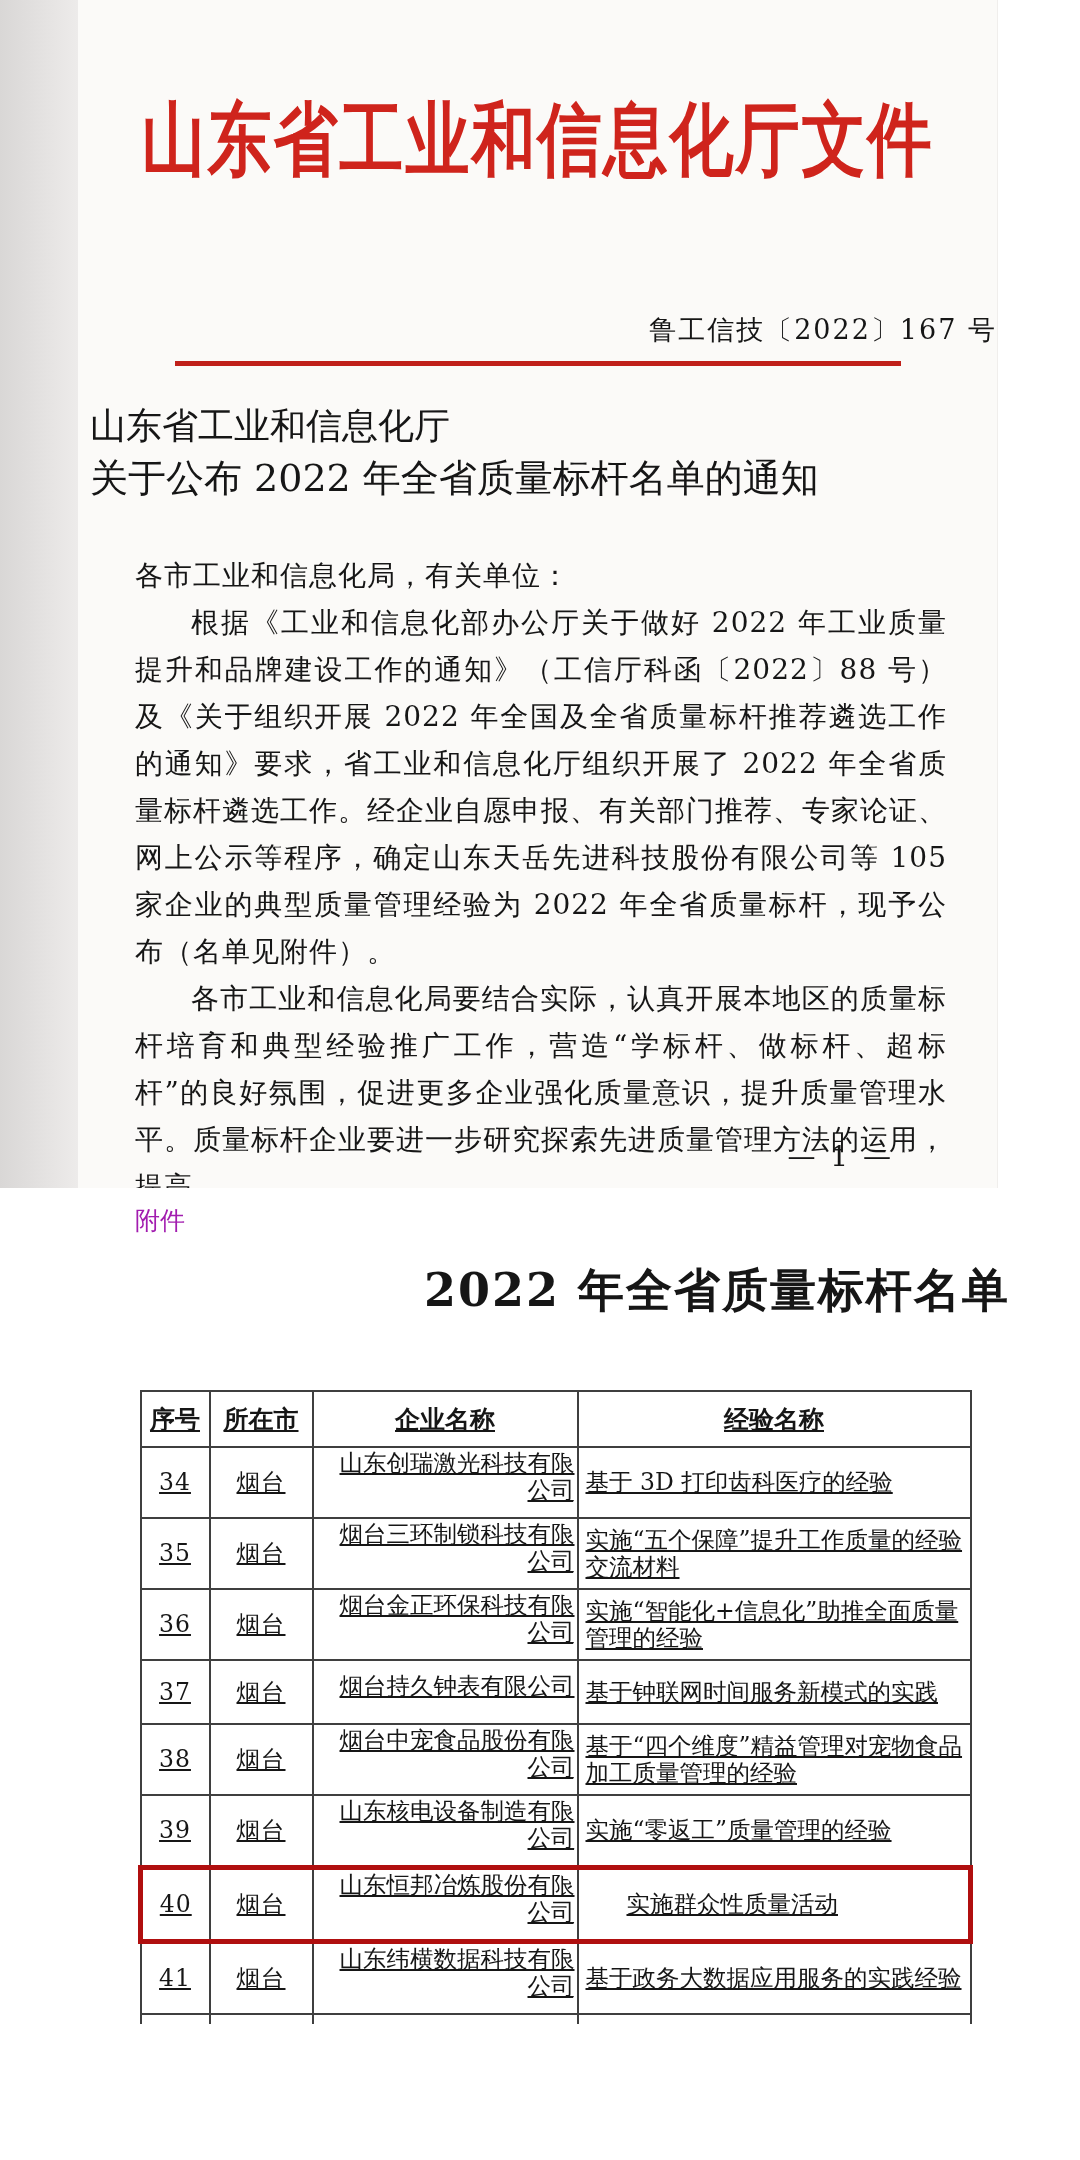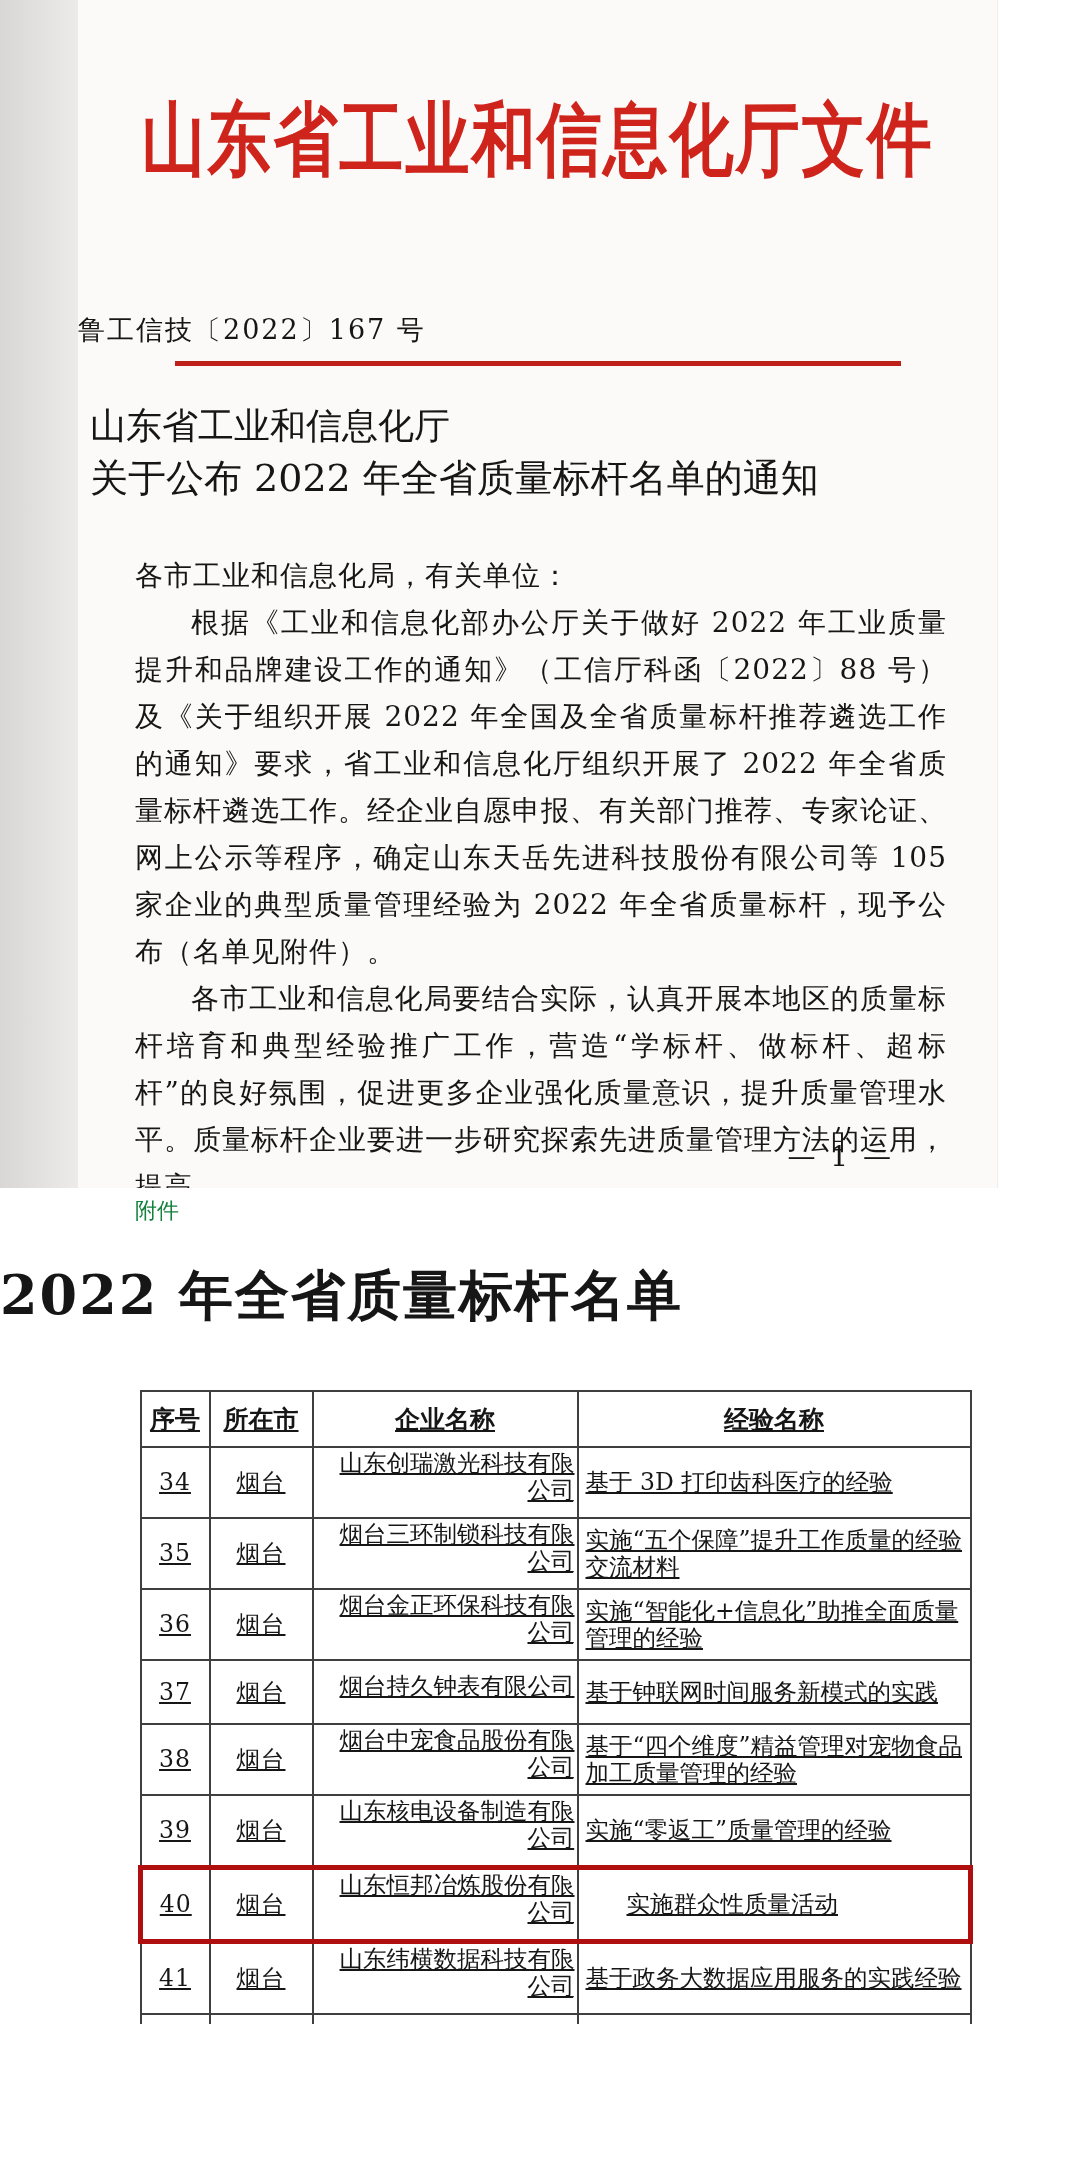--- a/index.html
+++ b/index.html
@@ -22,7 +22,7 @@
   .red-title{position:absolute;left:0;top:86px;width:100%;text-align:center;
     font-size:64px;font-weight:bold;color:var(--header-red);letter-spacing:2px;
     transform:scaleY(1.25);transform-origin:top;}
-  .doc-number{position:absolute;left:0;top:312px;width:100%;text-align:left;
+  .doc-number{position:absolute;left:0;top:312px;width:100%;text-align:right;
     font-size:27px;letter-spacing:2px;}
   .red-rule{position:absolute;left:97px;top:361px;width:726px;height:5px;
     background:var(--rule-red);}

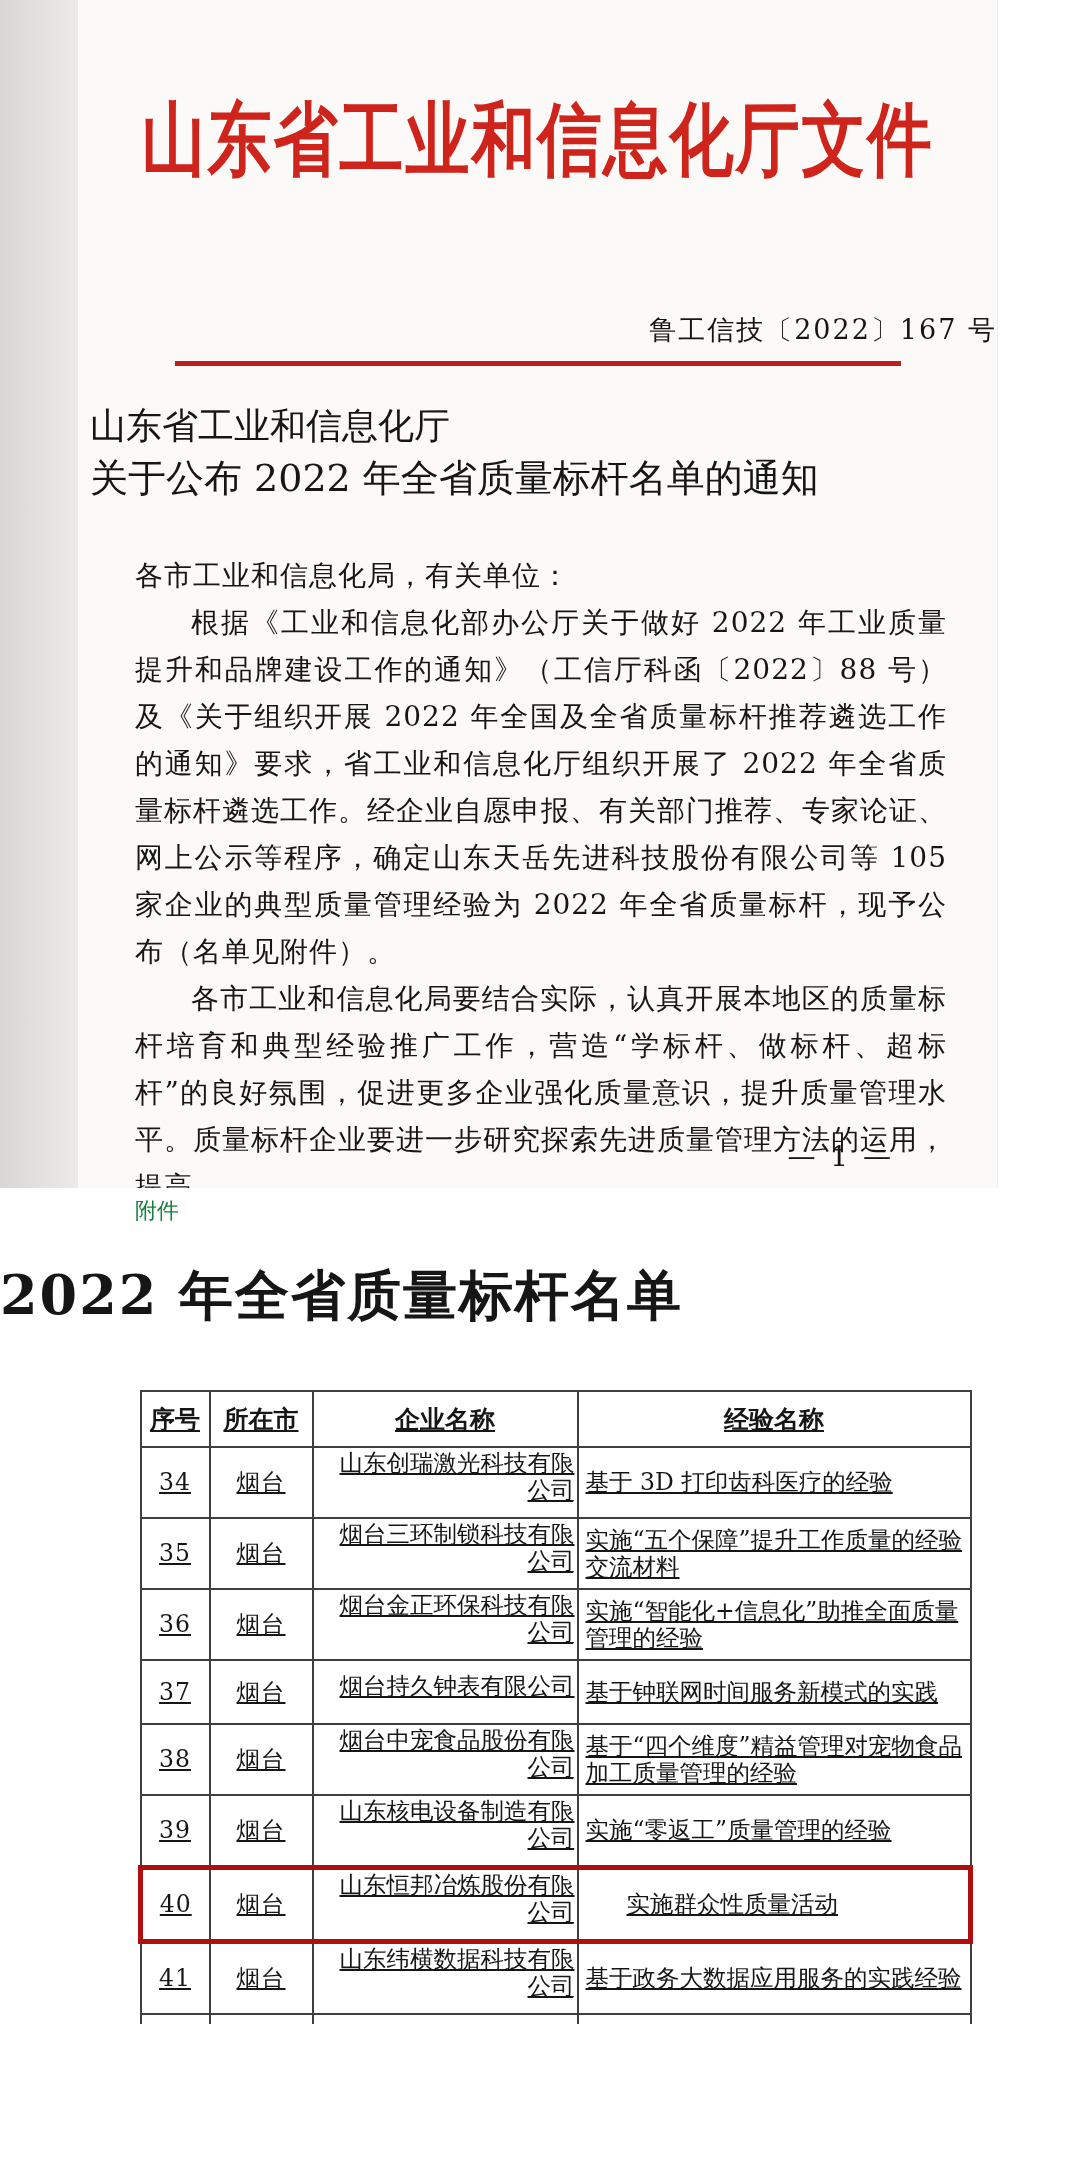--- a/index.html
+++ b/index.html
@@ -37,8 +37,8 @@
 
   
   .attachment{position:absolute;left:0;top:1188px;width:1080px;height:972px;background:#ffffff;}
-  .att-label{position:absolute;left:135px;top:8px;font-size:22px;
-    font-family:"Liberation Sans","DejaVu Sans",sans-serif;color:#15803d;}
+  .att-label{position:absolute;left:135px;top:16px;font-size:25px;
+    font-family:"Liberation Sans","DejaVu Sans",sans-serif;color:#a21caf;}
   .att-title{position:absolute;left:0;top:72px;width:1010px;text-align:left;
     font-size:54px;font-weight:bold;letter-spacing:2px;}
 

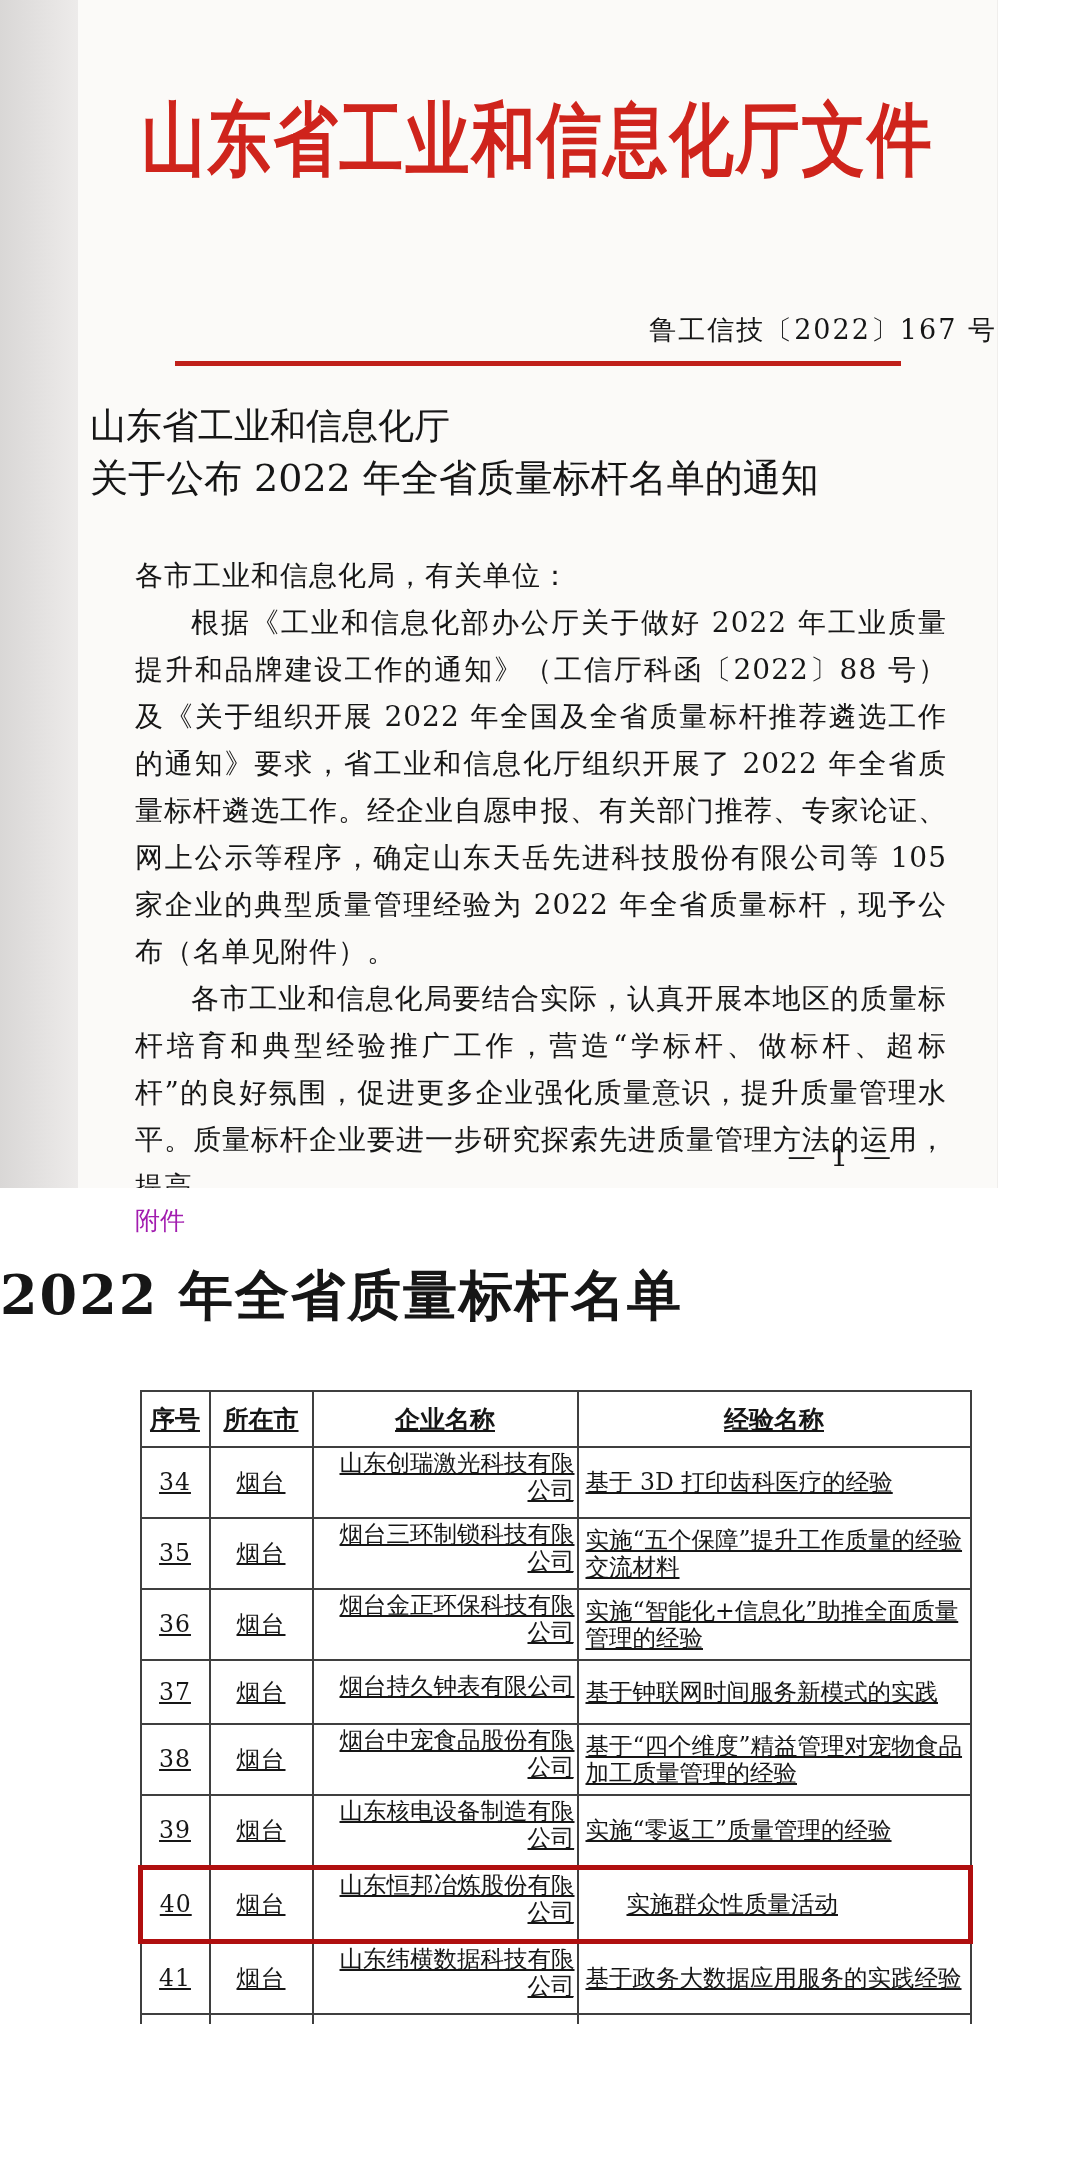--- a/index.html
+++ b/index.html
@@ -39,8 +39,8 @@
   .attachment{position:absolute;left:0;top:1188px;width:1080px;height:972px;background:#ffffff;}
   .att-label{position:absolute;left:135px;top:16px;font-size:25px;
     font-family:"Liberation Sans","DejaVu Sans",sans-serif;color:#a21caf;}
-  .att-title{position:absolute;left:0;top:72px;width:1010px;text-align:left;
-    font-size:54px;font-weight:bold;letter-spacing:2px;}
+  .att-title{position:absolute;left:0;top:72px;width:1010px;text-align:right;
+    font-size:46px;font-weight:bold;letter-spacing:2px;}
 
   table.benchmark{position:absolute;left:138px;top:202px;width:830px;
     border-collapse:collapse;table-layout:fixed;}

